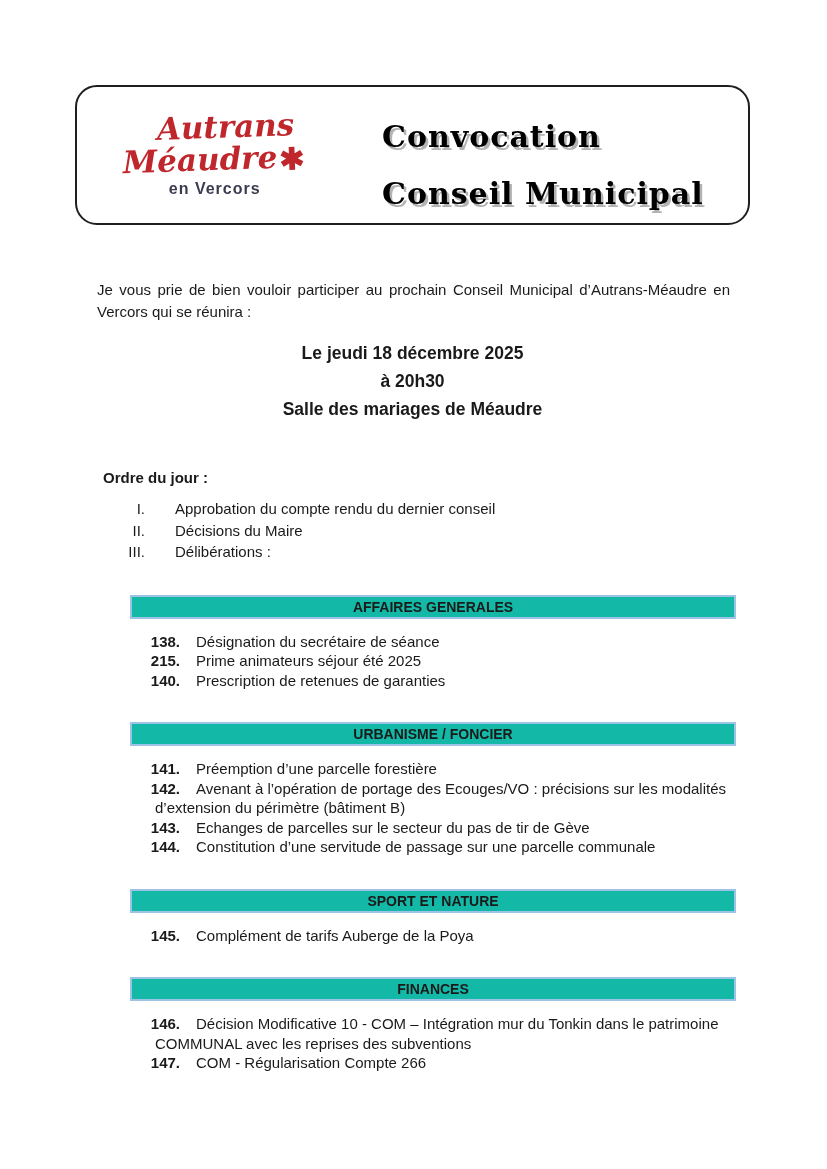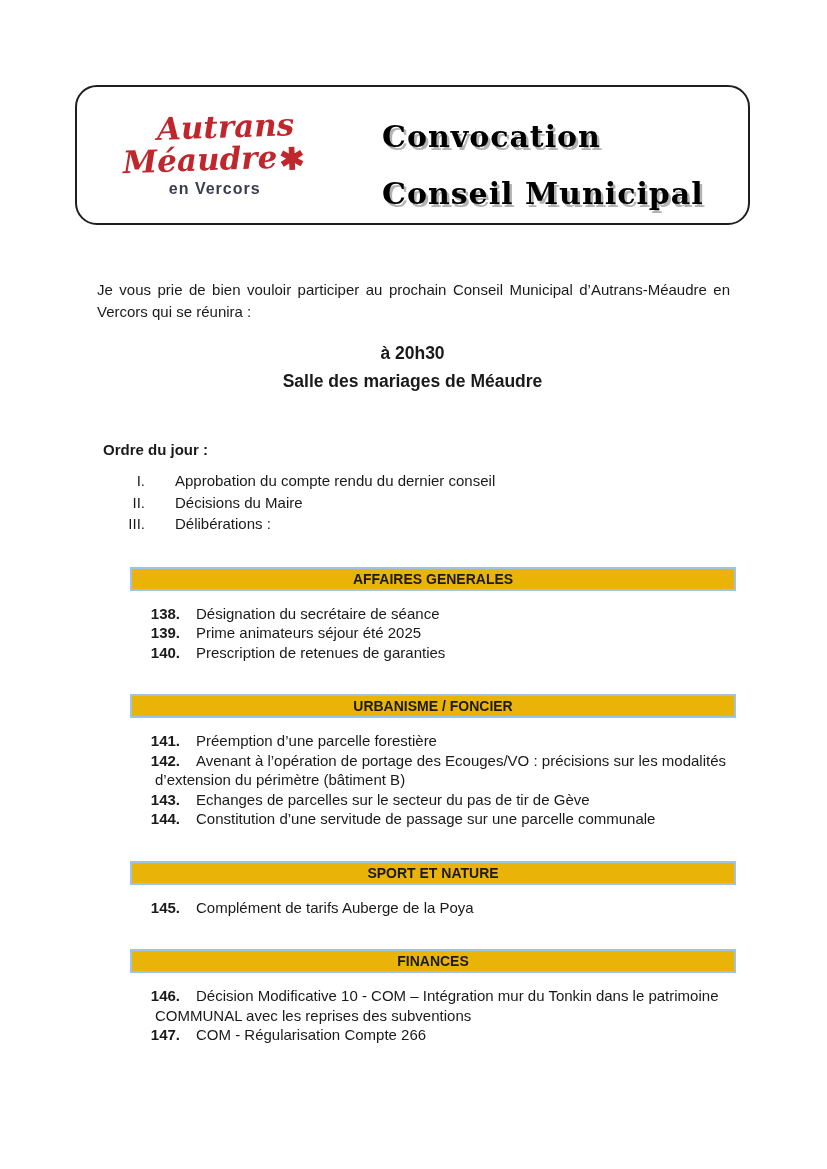--- a/index.html
+++ b/index.html
@@ -155,6 +155,7 @@
   <p class="intro">Je vous prie de bien vouloir participer au prochain Conseil Municipal d’Autrans-Méaudre en Vercors qui se réunira :</p>
 
   <div class="date-block">
+    <div>Le jeudi 18 décembre 2025</div>
     <div>à 20h30</div>
     <div>Salle des mariages de Méaudre</div>
   </div>

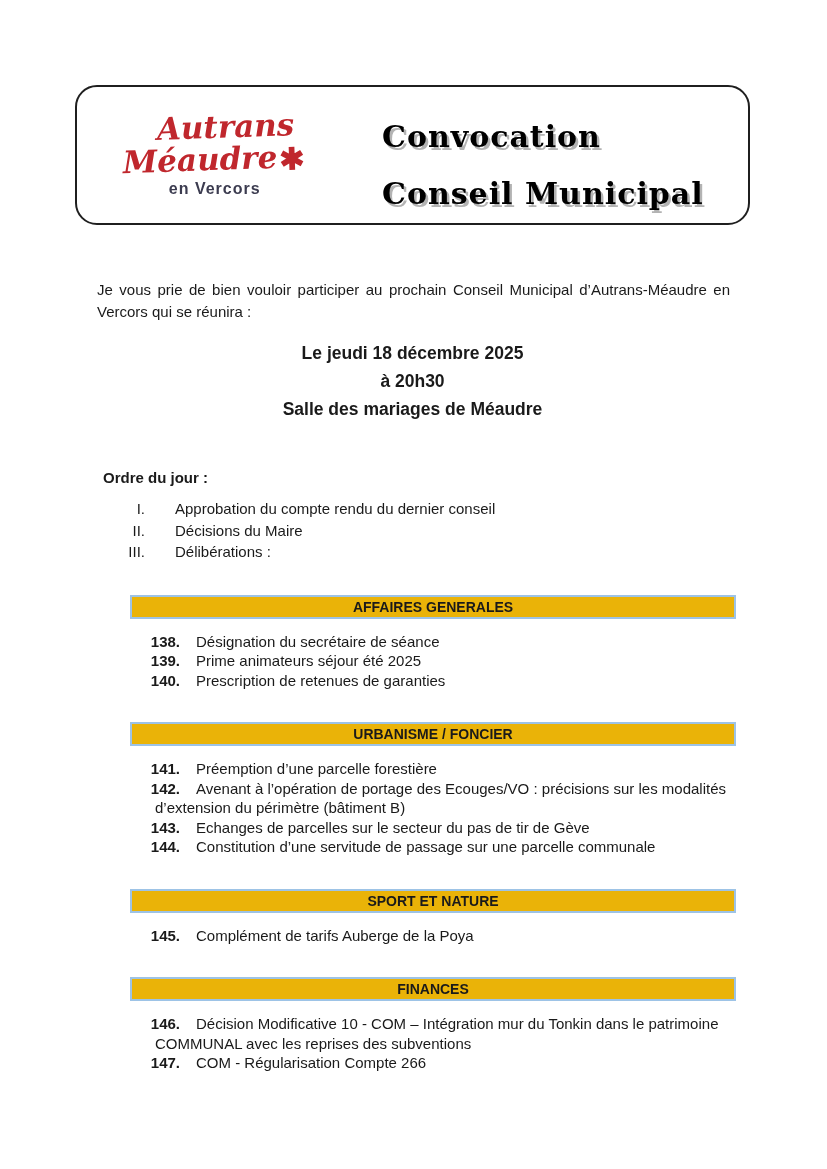--- a/index.html
+++ b/index.html
@@ -112,7 +112,7 @@
     font-weight:bold;
     font-size:14px;
     padding:2px 8px;
-    background:#eab308;
+    background:#14b8a6;
   }
   .items{
     margin-left:73px;

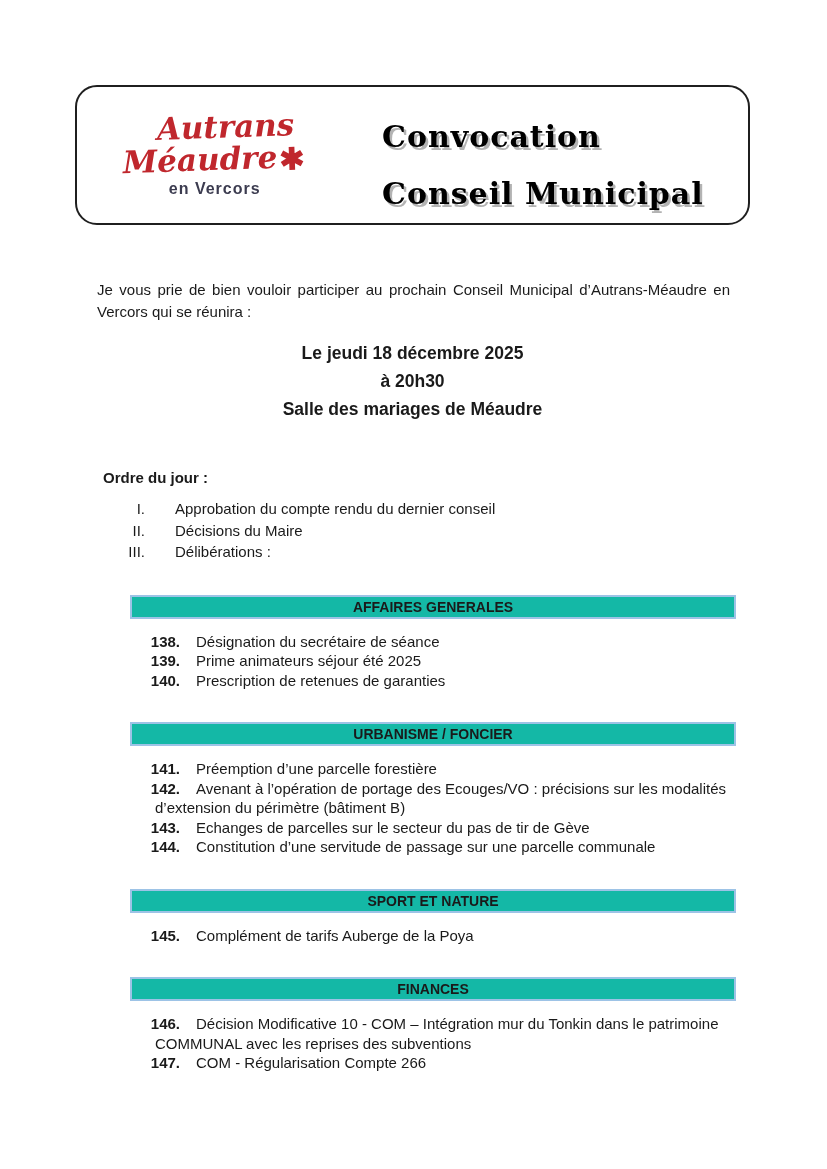--- a/index.html
+++ b/index.html
@@ -172,7 +172,7 @@
     <div class="section-header"><span>AFFAIRES GENERALES</span></div>
     <div class="items">
       <p class="item"><span class="num">138.</span><span class="txt">Désignation du secrétaire de séance</span></p>
-      <p class="item"><span class="num">139.</span><span class="txt">Prime animateurs séjour été 2025</span></p>
+      <p class="item"><span class="num">215.</span><span class="txt">Prime animateurs séjour été 2025</span></p>
       <p class="item"><span class="num">140.</span><span class="txt">Prescription de retenues de garanties</span></p>
     </div>
   </div>

